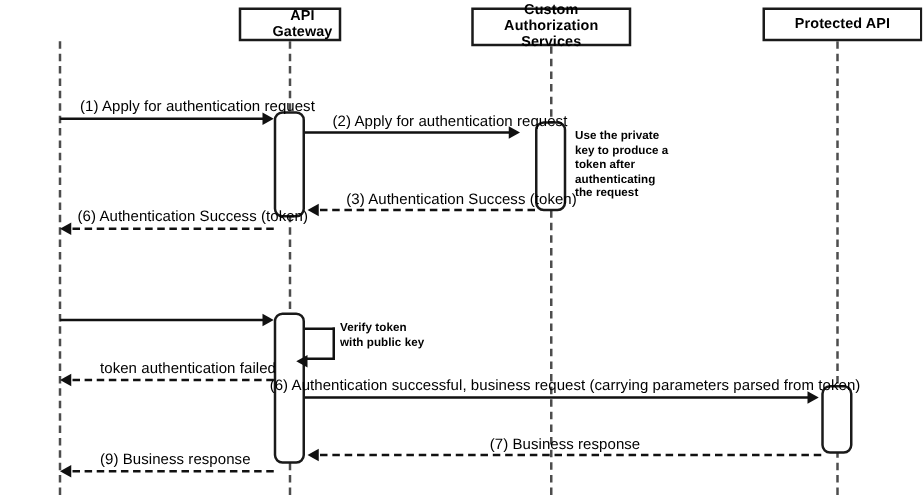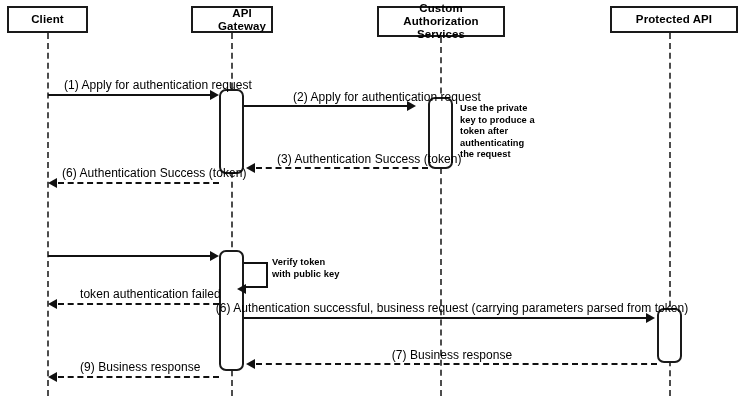--- a/index.html
+++ b/index.html
@@ -105,9 +105,6 @@
 
 <div id="stage">
 
-  <div class="actor-box" style="left:7px;  top:6px;  width:81px;  height:27px;">
-    <span>Client</span>
-  </div>
 
   <div class="actor-box" style="left:191px; top:6px; width:82px; height:27px;padding-left:20px;">
     <span>API Gateway</span>

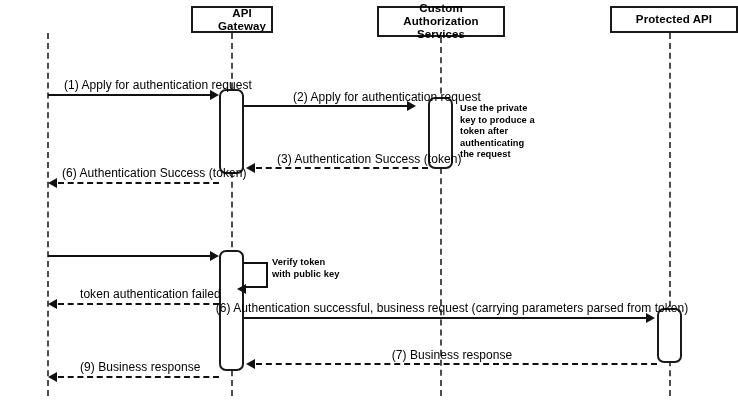--- a/index.html
+++ b/index.html
@@ -135,7 +135,7 @@
   <div class="msg-line" style="left:48px; top:94px; width:163px;"></div>
   <div class="arrow right" style="left:210px; top:90px;"></div>
 
-  <div class="msg-label" style="left:266px; top:90px;margin-left:27px;">(2) Apply for authentication request</div>
+  <div class="msg-label" style="left:266px; top:90px;">(2) Apply for authentication request</div>
   <div class="msg-line" style="left:244px; top:105px; width:164px;"></div>
   <div class="arrow right" style="left:407px; top:101px;"></div>
 

